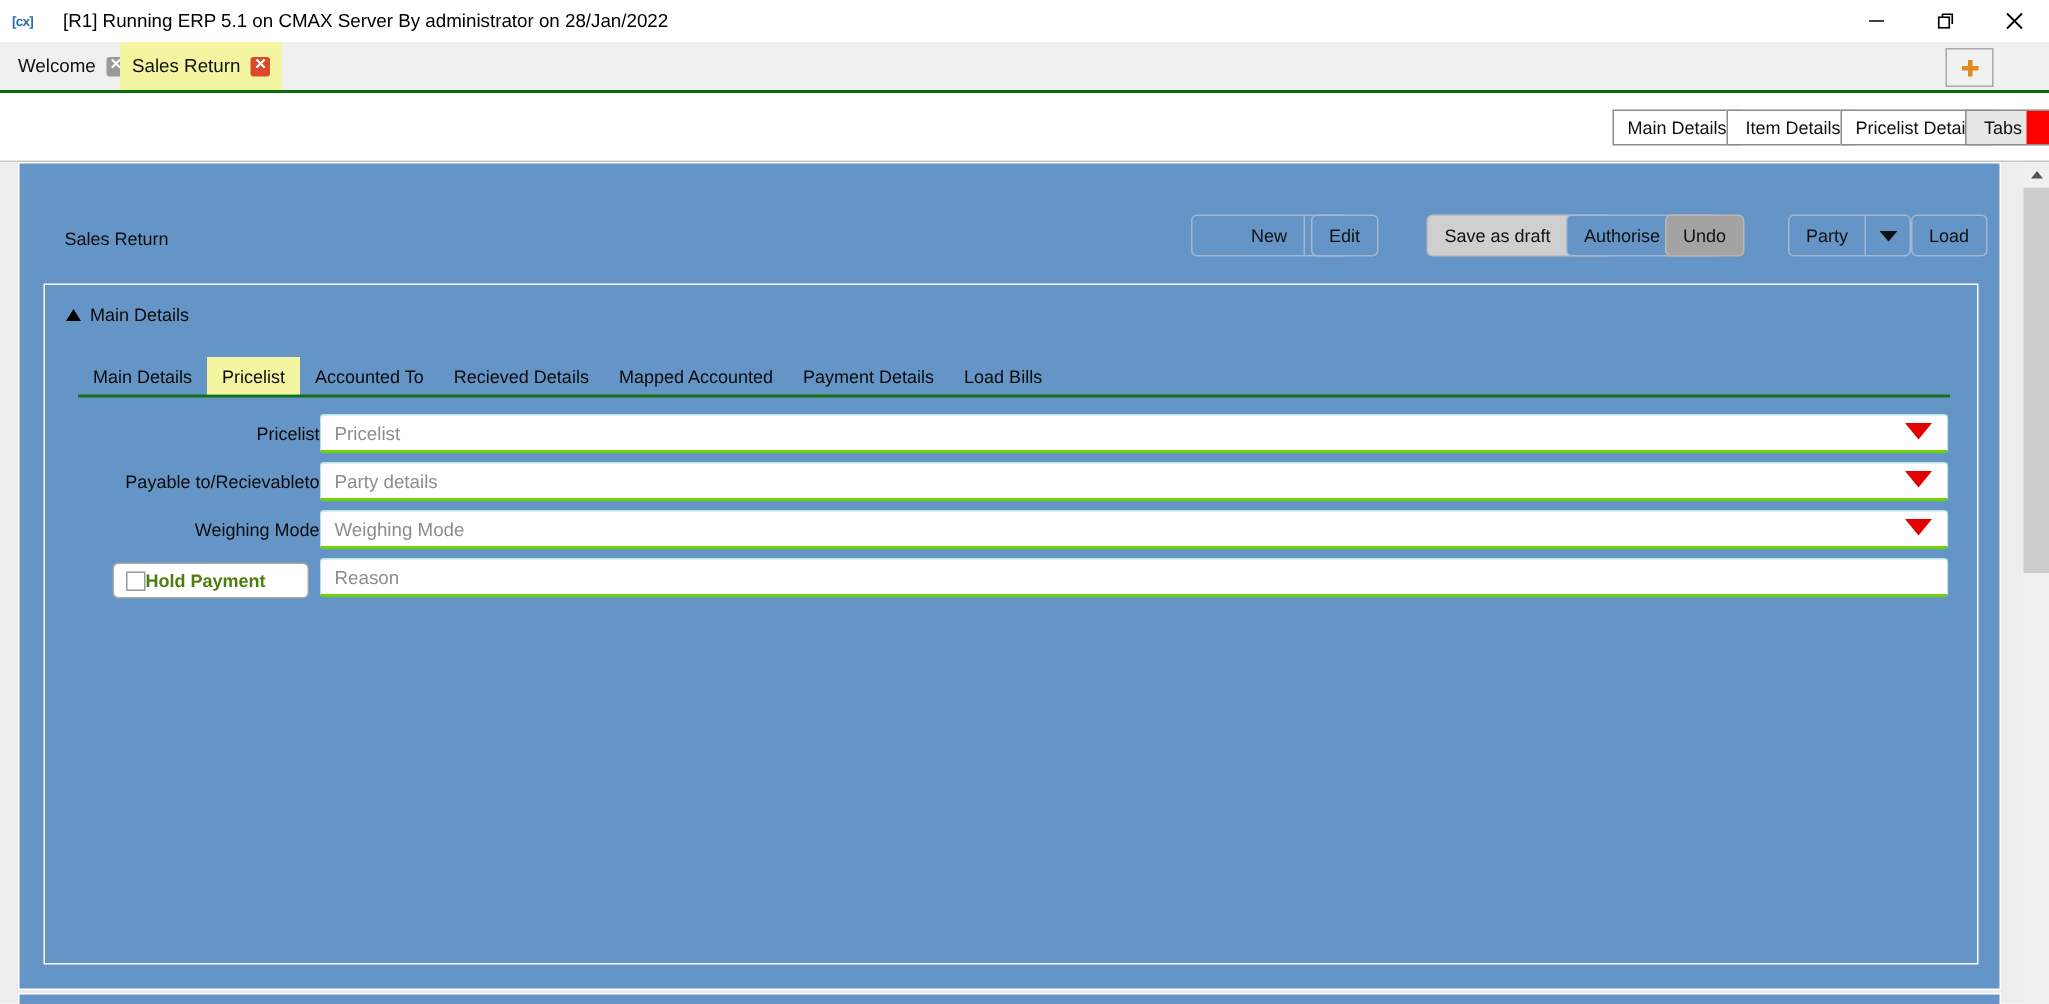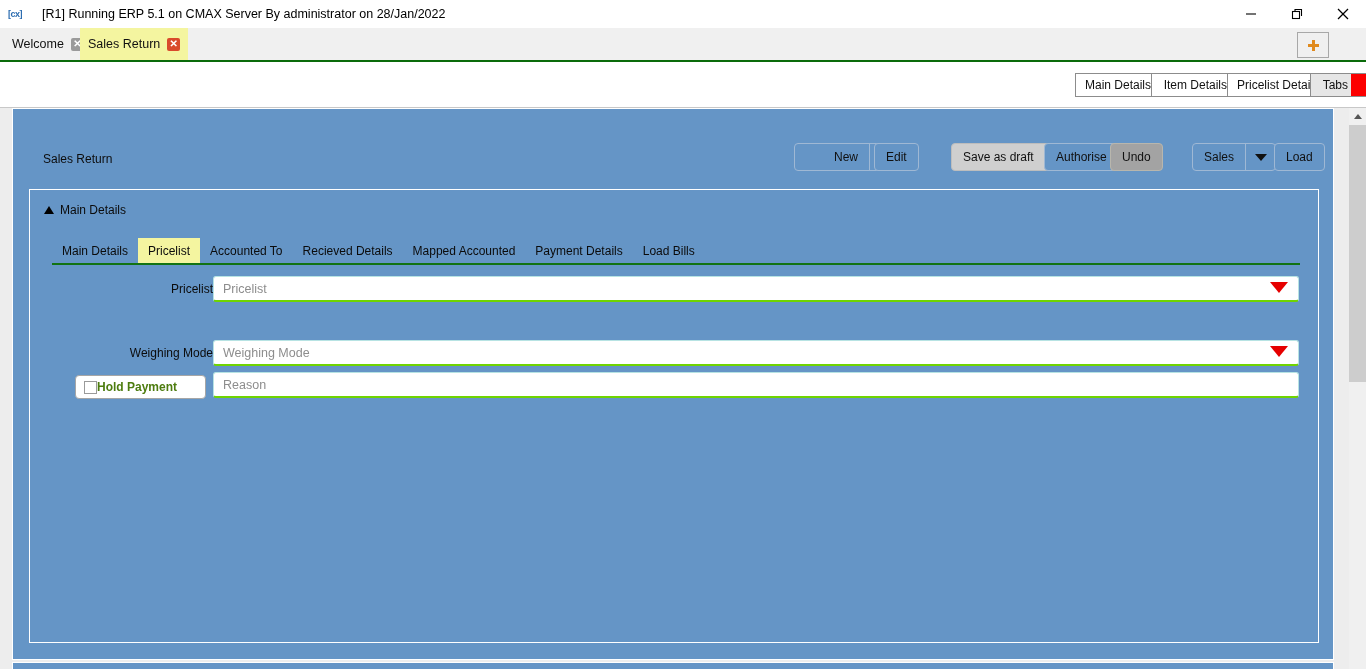--- a/index.html
+++ b/index.html
@@ -495,7 +495,7 @@
       </div>
 
       <div class="tb-btn" id="btn-print">
-        <span class="lbl">Sales</span>
+        <span class="lbl">Party</span>
         <span class="split">
           <span class="dark-caret"></span>
         </span>

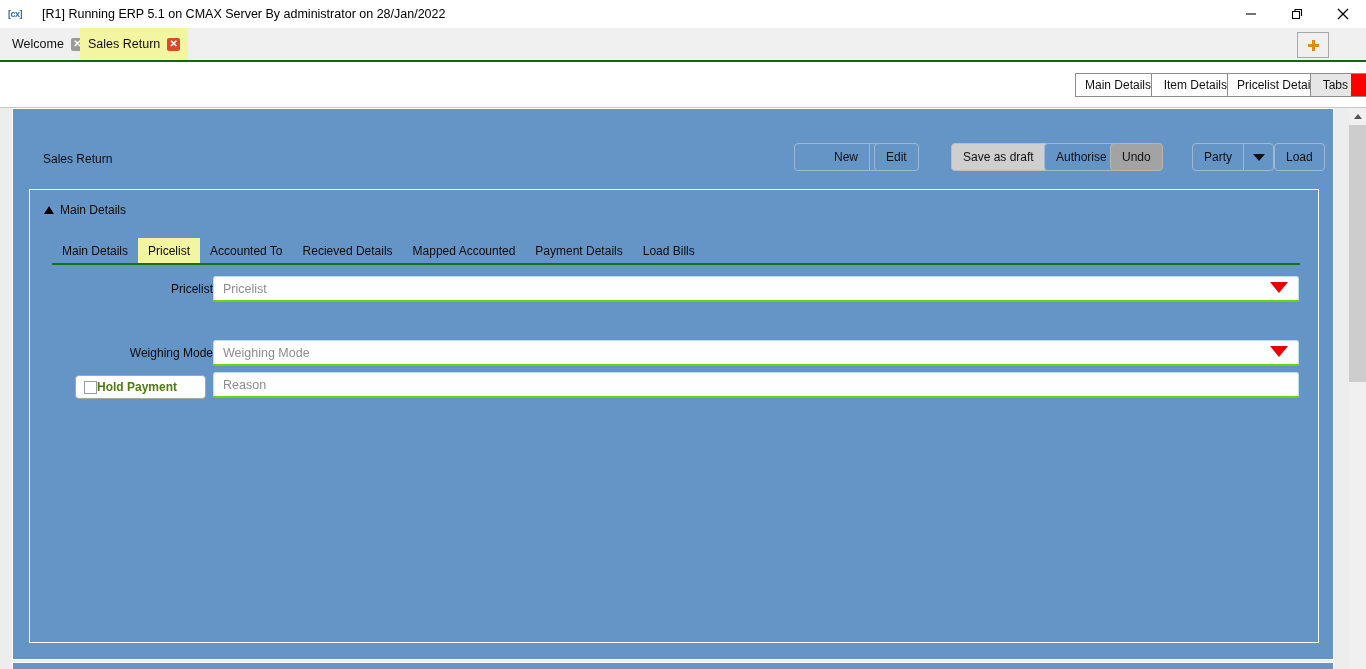--- a/index.html
+++ b/index.html
@@ -531,6 +531,13 @@
         </div>
       </div>
 
+      <div class="form-row" id="row-1">
+        <div class="row-label">Payable to/Recievableto</div>
+        <div class="field">
+          <span class="ph">Party details</span>
+          <span class="red-caret fcaret"></span>
+        </div>
+      </div>
 
       <div class="form-row" id="row-2">
         <div class="row-label">Weighing Mode</div>

